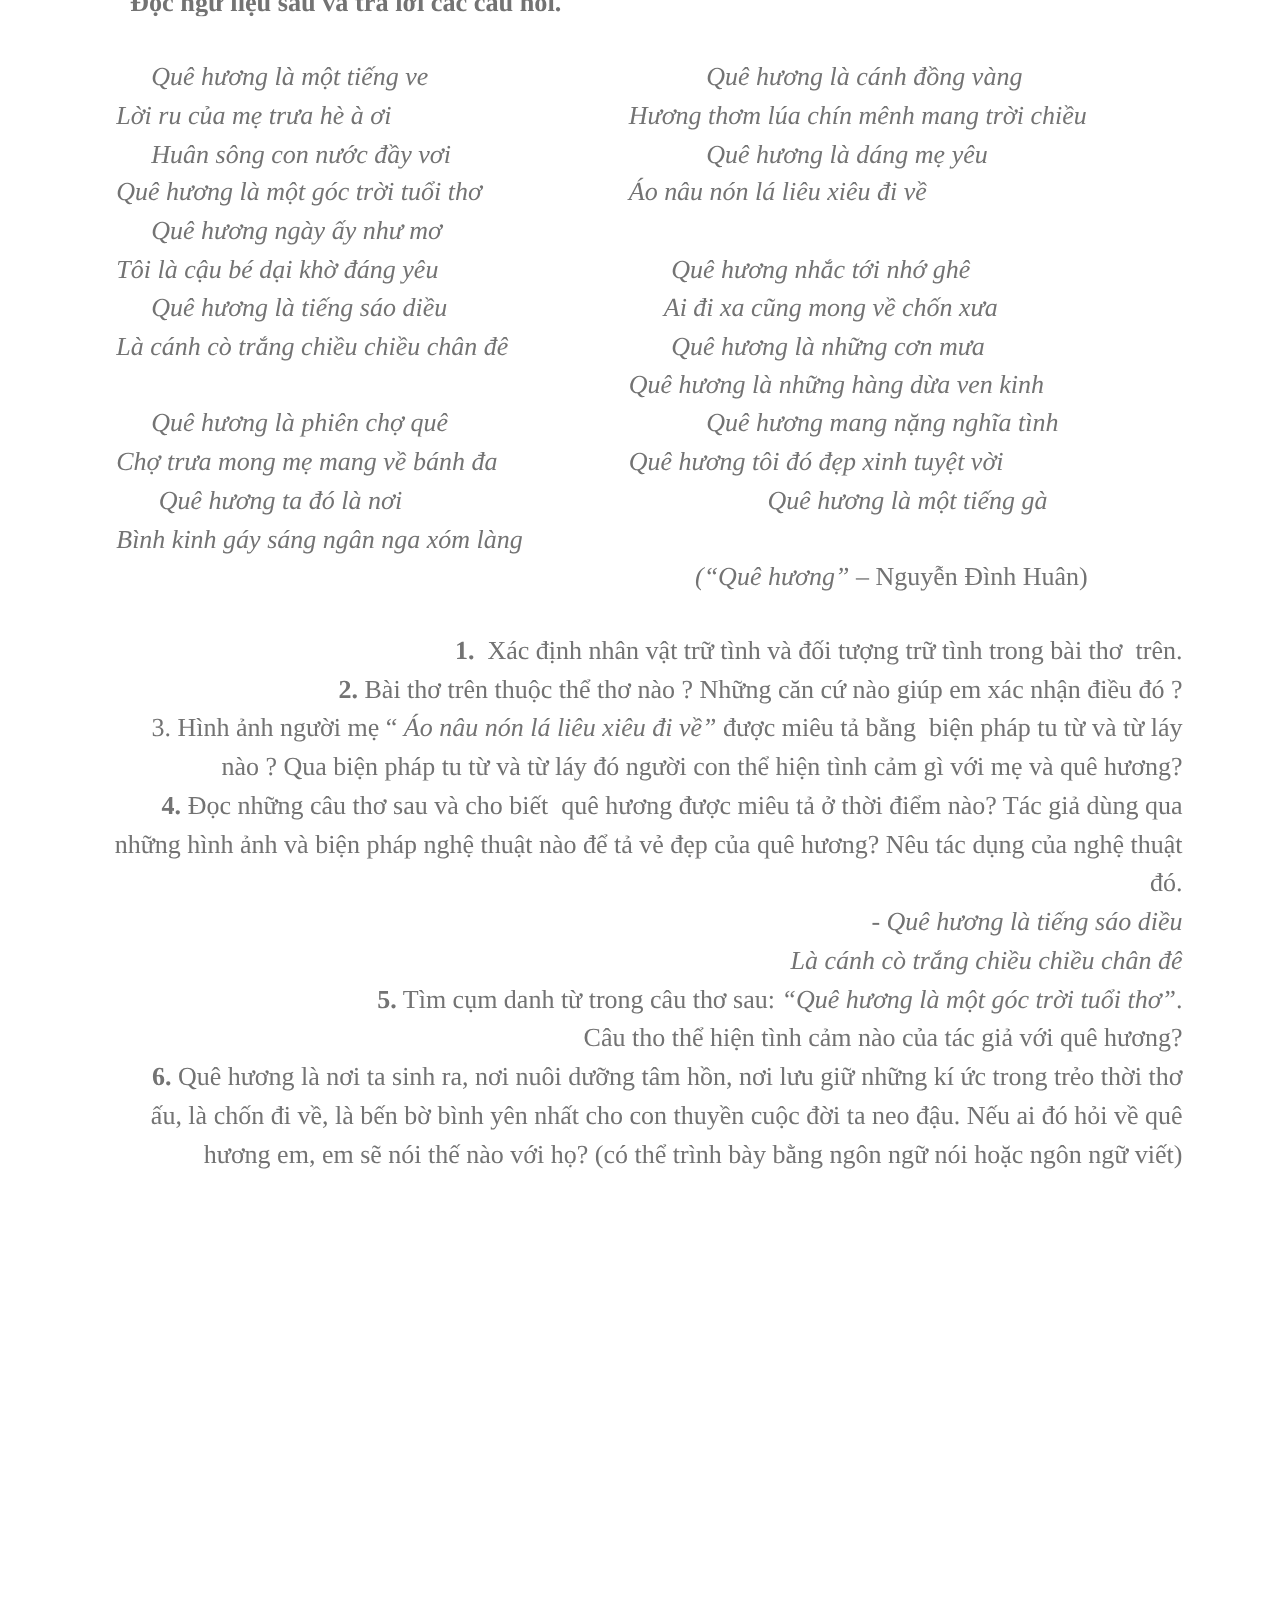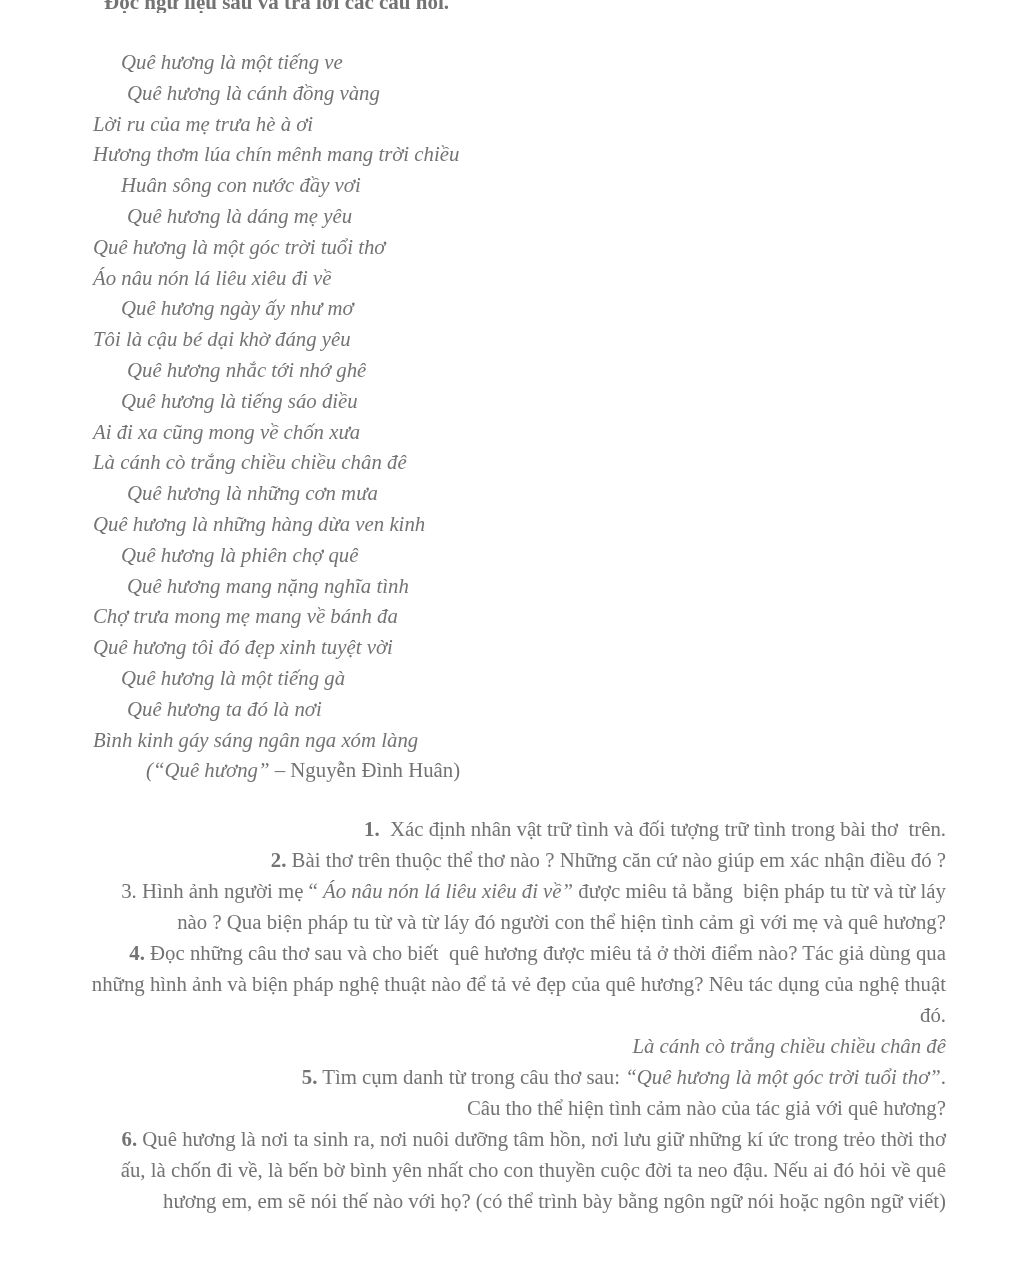--- a/index.html
+++ b/index.html
@@ -10,7 +10,7 @@
   .title-clip{height:13px;overflow:hidden;}
   .doc-title{margin:-9px 0 0 104px;font-weight:bold;font-size:21px;line-height:22px;white-space:pre;}
   .poem{margin:34px 0 0 93px;font-style:italic;line-height:30.8px;}
-  .prow{display:flex;flex-direction:column;}
+  .prow{display:flex;}
   .pline{white-space:pre;}
   .pline.left{width:410px;flex:none;}
   .pline.right{flex:1;}

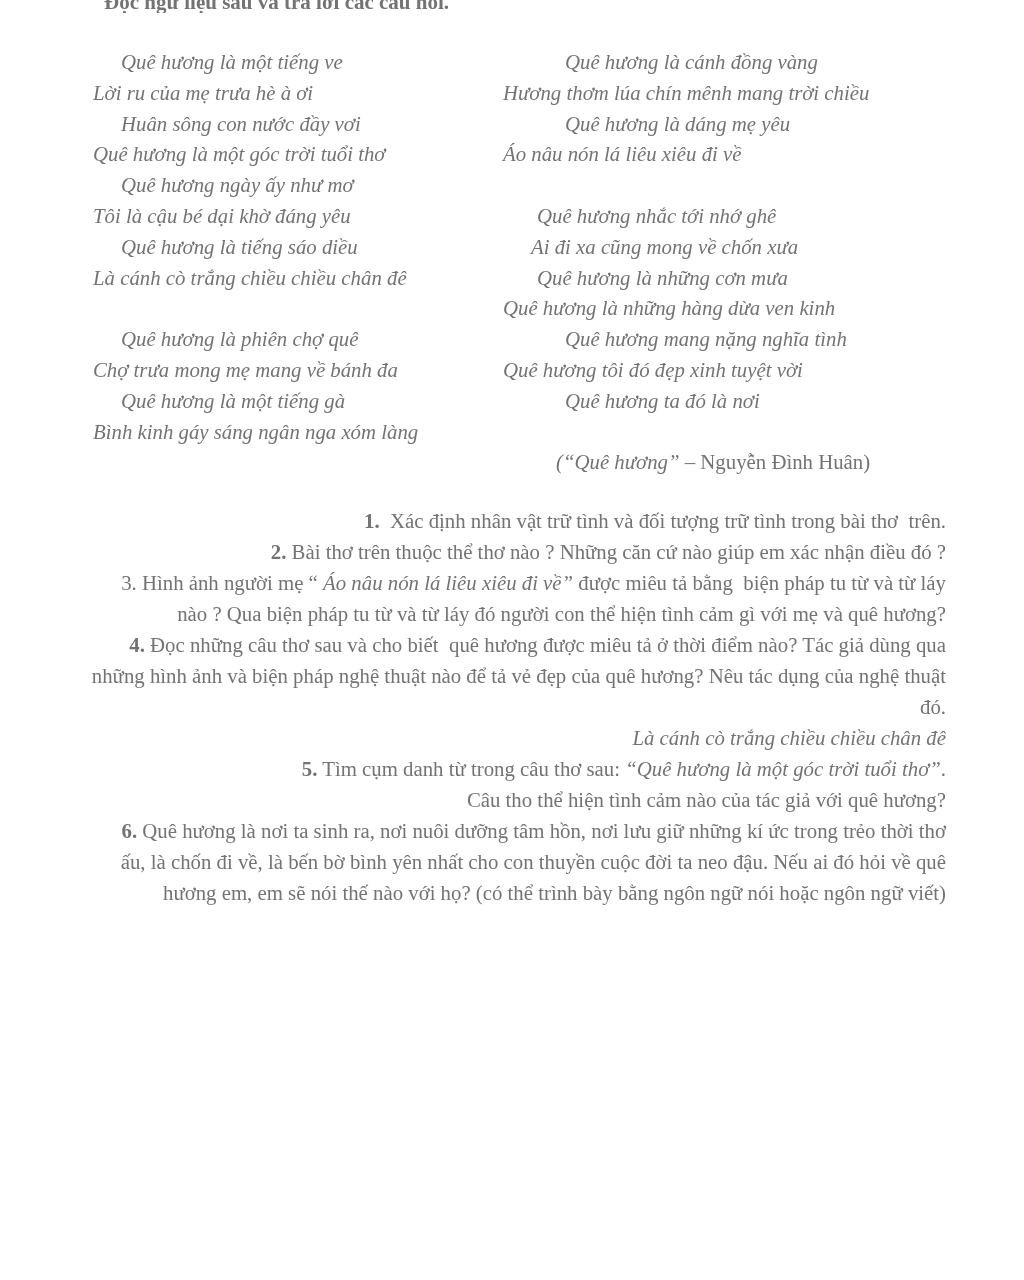--- a/index.html
+++ b/index.html
@@ -83,8 +83,8 @@
         <div class="pline right">Quê hương tôi đó đẹp xinh tuyệt vời</div>
       </div>
       <div class="prow">
+        <div class="pline right ind-r">Quê hương ta đó là nơi</div>
         <div class="pline left ind-l">Quê hương là một tiếng gà</div>
-        <div class="pline right ind-r">Quê hương ta đó là nơi</div>
       </div>
       <div class="prow">
         <div class="pline left">Bình kinh gáy sáng ngân nga xóm làng</div>

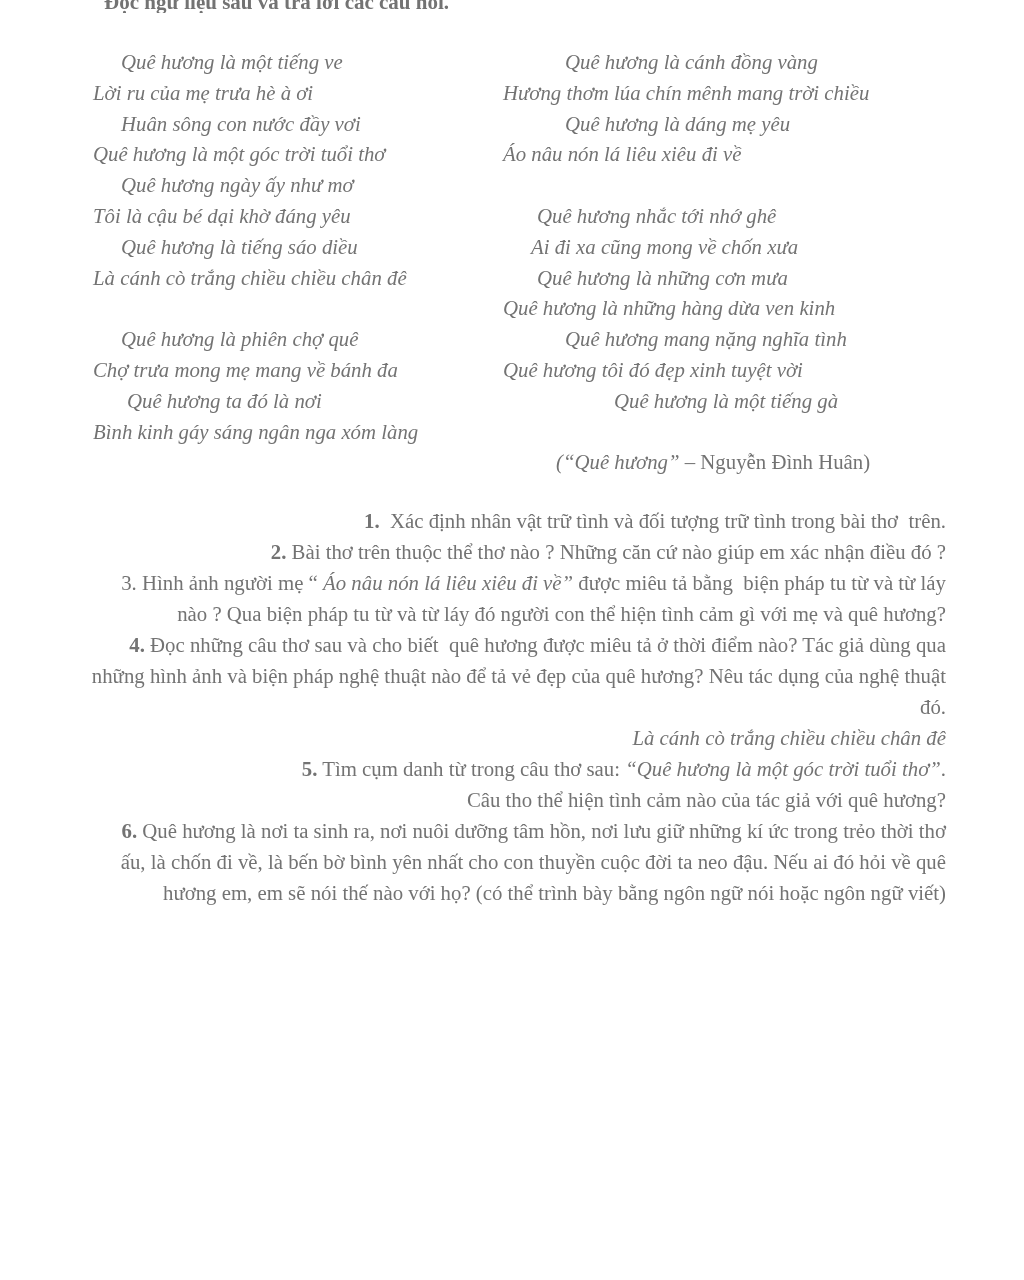--- a/index.html
+++ b/index.html
@@ -100,6 +100,7 @@
       <p class="q indent"><span class="b">2.</span><span> Bài thơ trên thuộc thể thơ nào ? Những căn cứ nào giúp em xác nhận điều đó ?</span></p>
       <p class="q indent"><span>3. Hình ảnh người mẹ “ </span><span class="i">Áo nâu nón lá liêu xiêu đi về”</span><span> được miêu tả bằng  biện pháp tu từ và từ láy nào ? Qua biện pháp tu từ và từ láy đó người con thể hiện tình cảm gì với mẹ và quê hương?</span></p>
       <p class="q indent"><span class="b">4.</span><span> Đọc những câu thơ sau và cho biết  quê hương được miêu tả ở thời điểm nào? Tác giả dùng qua những hình ảnh và biện pháp nghệ thuật nào để tả vẻ đẹp của quê hương? Nêu tác dụng của nghệ thuật đó.</span></p>
+      <p class="q verse v1"><span class="i">- Quê hương là tiếng sáo diều</span></p>
       <p class="q verse v2"><span class="i">Là cánh cò trắng chiều chiều chân đê</span></p>
       <p class="q flush"><span class="b">5.</span><span> Tìm cụm danh từ trong câu thơ sau: </span><span class="i">“Quê hương là một góc trời tuổi thơ”</span><span>.</span></p>
       <p class="q flush"><span>Câu tho thể hiện tình cảm nào của tác giả với quê hương?</span></p>

